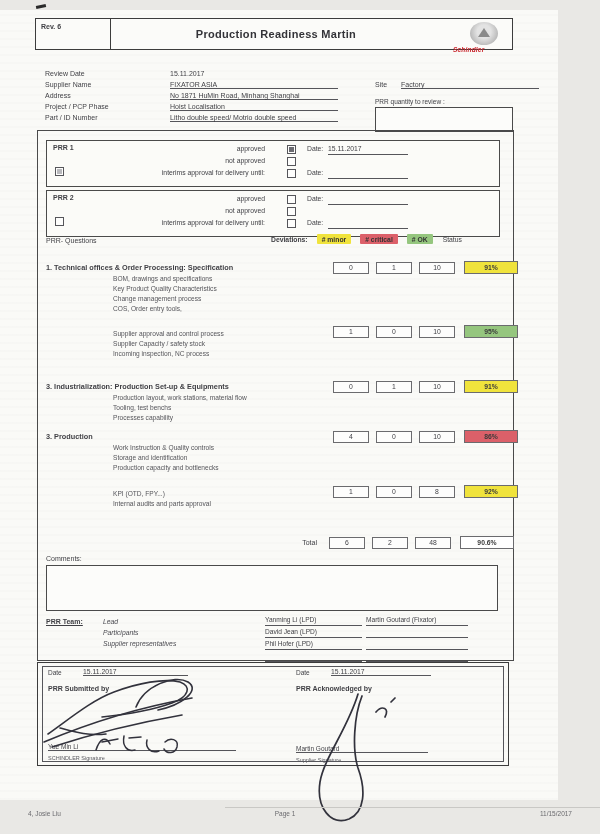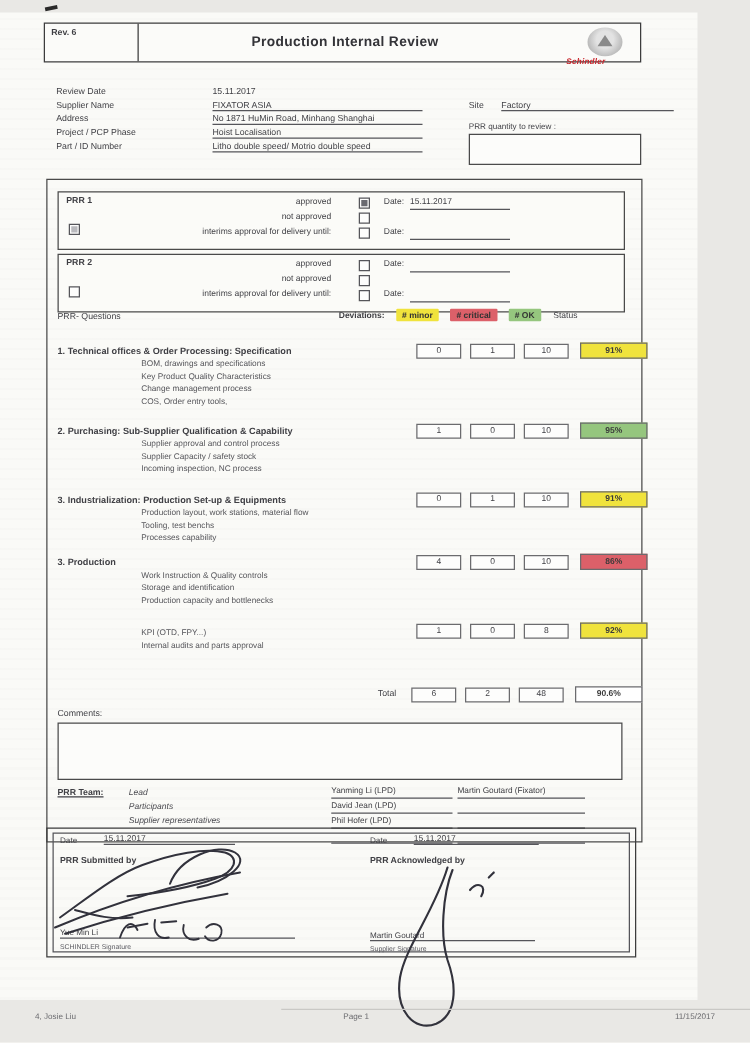--- a/index.html
+++ b/index.html
@@ -95,7 +95,7 @@
     <div class="hdr-rev">
         <span>Rev. 6</span>
       </div>
-    <div class="hdr-title">Production Internal Review</div>
+    <div class="hdr-title">Production Readiness Martin</div>
     <div class="logo-oval"></div>
   </div>
   <div class="brand-text">Schindler</div>

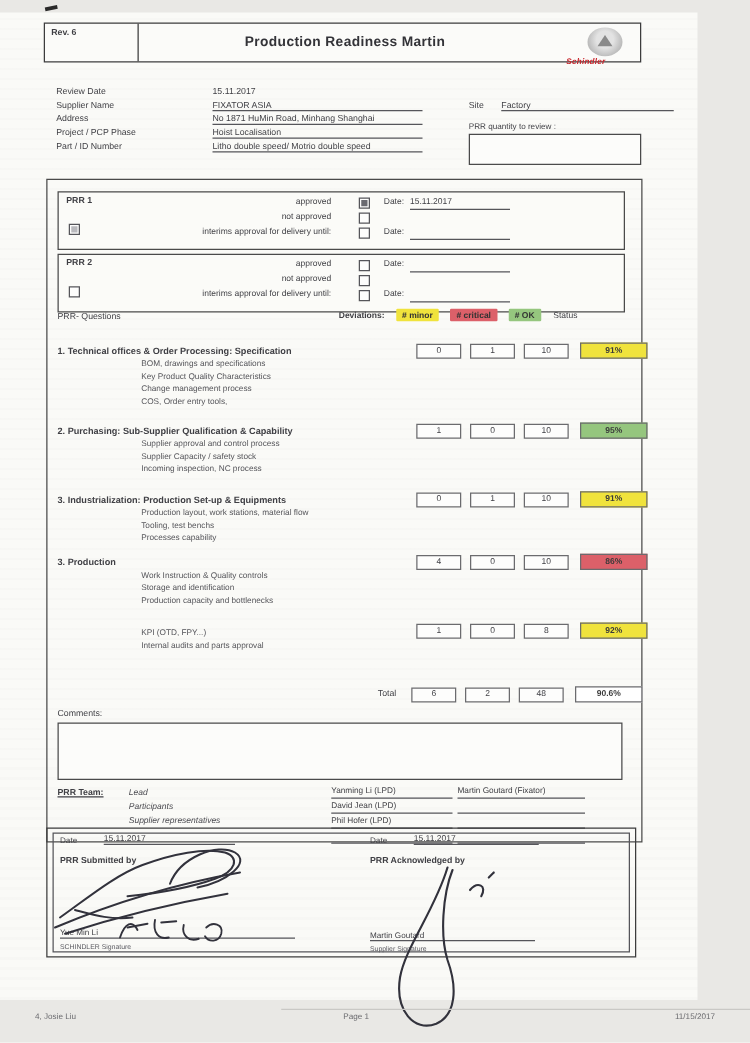--- a/index.html
+++ b/index.html
@@ -33,7 +33,7 @@
   .qty-label{position:absolute;left:375px;top:88px;font-size:6.5px;}
   .qty-box{position:absolute;left:375px;top:97px;width:136px;height:23px;border:1.2px solid #4a4a4a;background:#fcfcfa;}
   
-  .container{position:absolute;left:37px;top:120px;width:475px;height:529px;border:1.3px solid #4a4a4a;background:transparent;margin-top:13px;}
+  .container{position:absolute;left:37px;top:120px;width:475px;height:529px;border:1.3px solid #4a4a4a;background:transparent;}
   
   .prr-box{position:absolute;left:8px;width:452px;height:45px;border:1.2px solid #4a4a4a;background:#fbfbf8;}
   .prr-title{position:absolute;left:6px;top:3px;font-size:7px;font-weight:bold;}

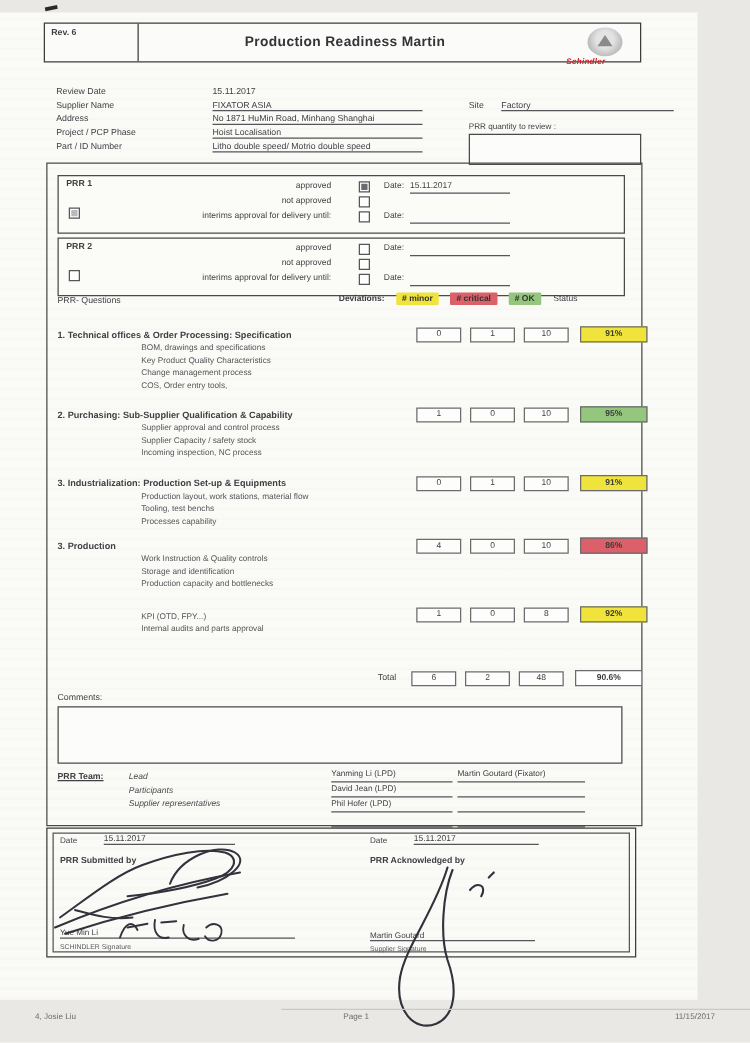--- a/index.html
+++ b/index.html
@@ -196,7 +196,6 @@
     </div>
 
     <div class="section" style="top:196px;">
-      <div class="sec-title">2. Purchasing: Sub-Supplier Qualification &amp; Capability</div>
       <div class="sec-items">
         <div>Supplier approval and control process</div>
         <div>Supplier Capacity / safety stock</div>

